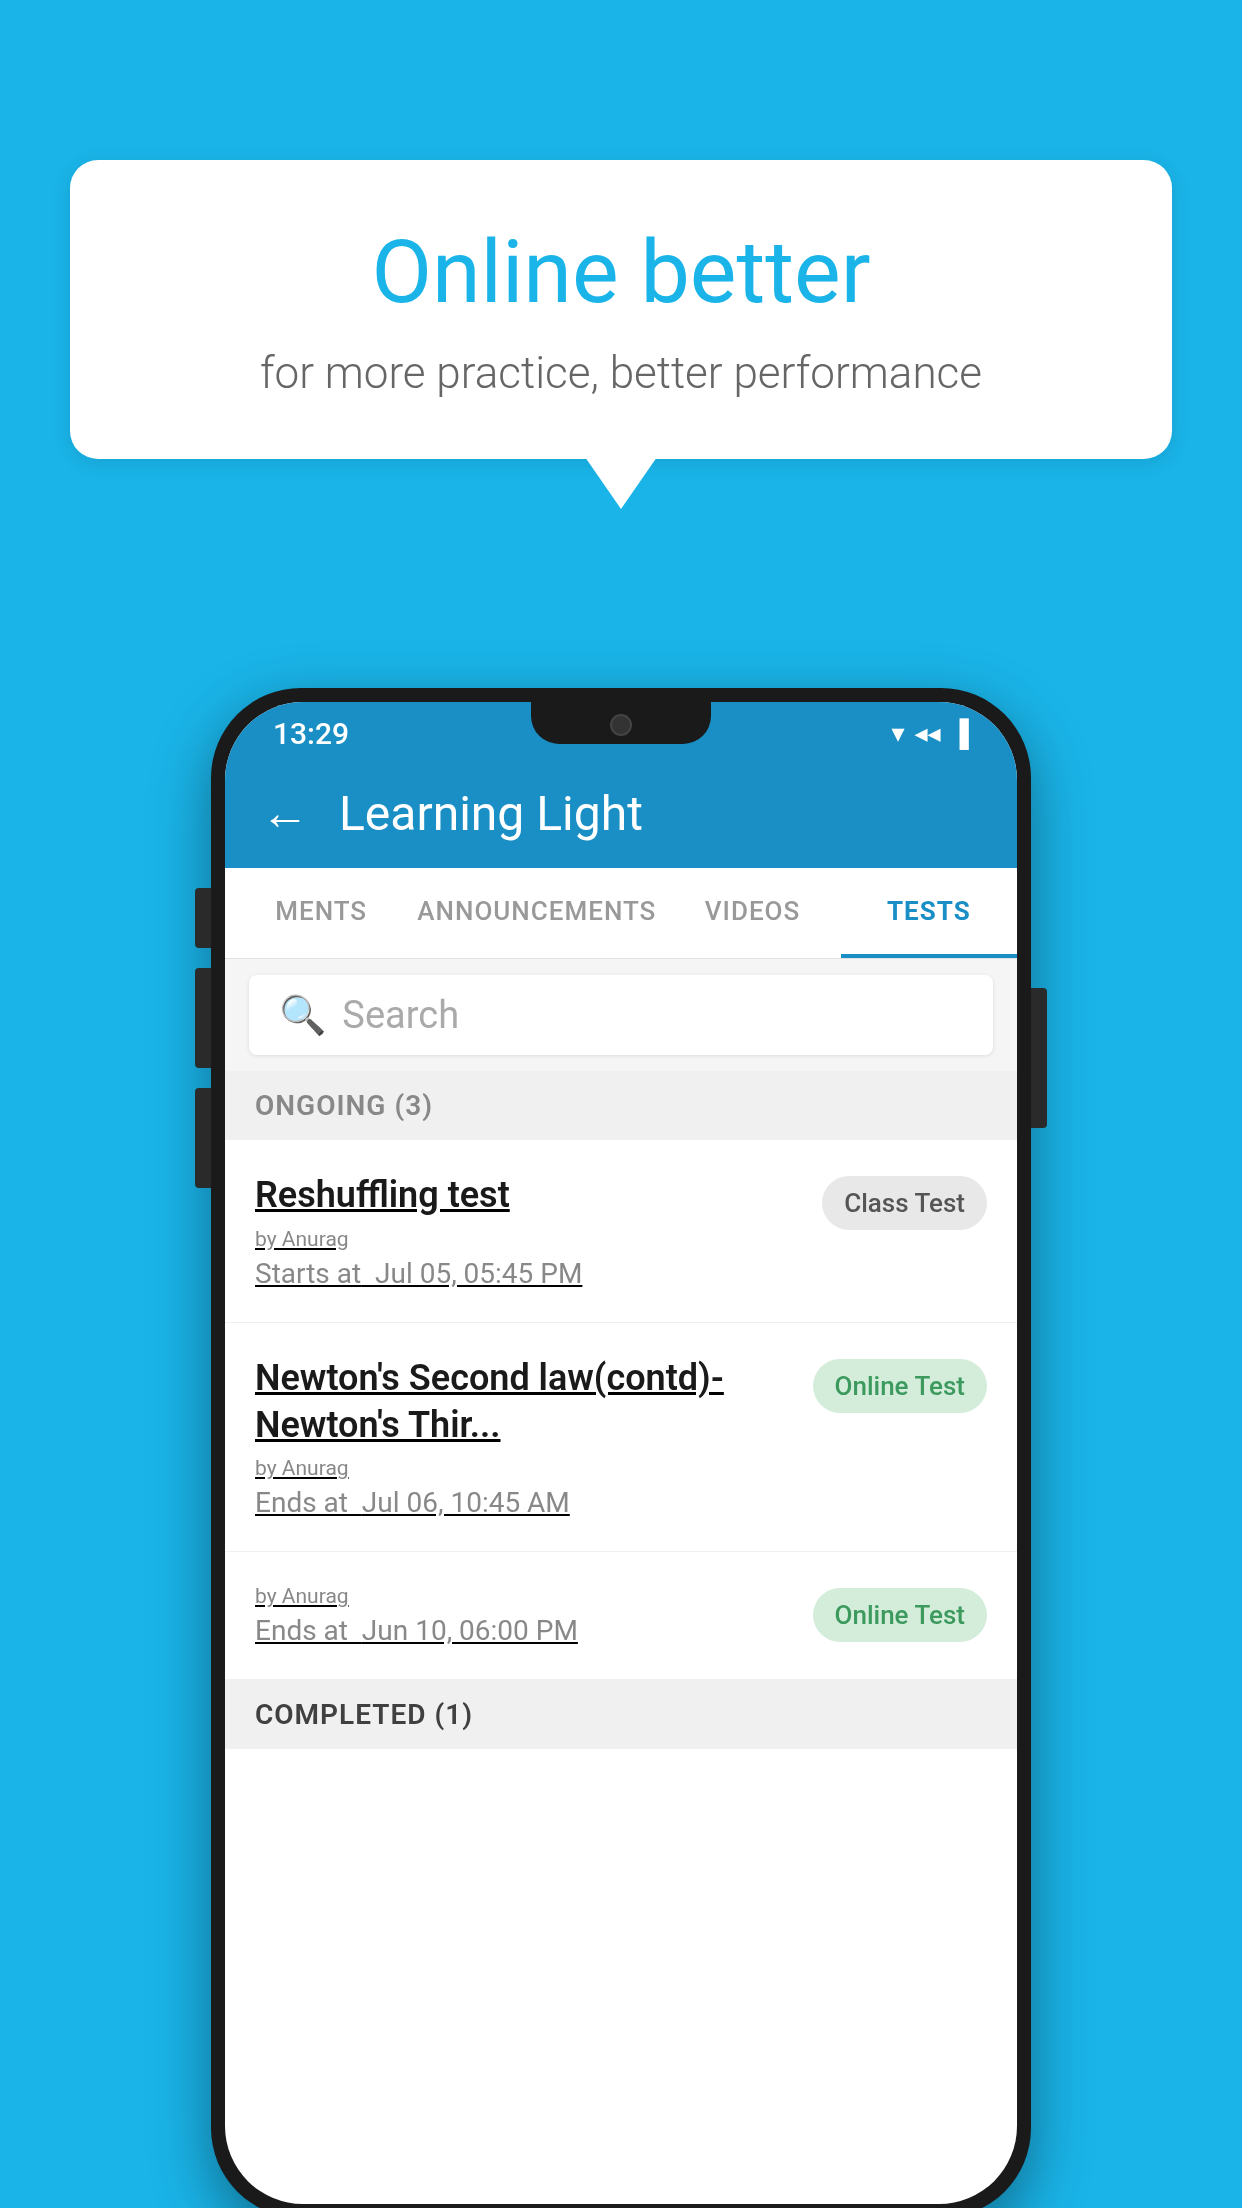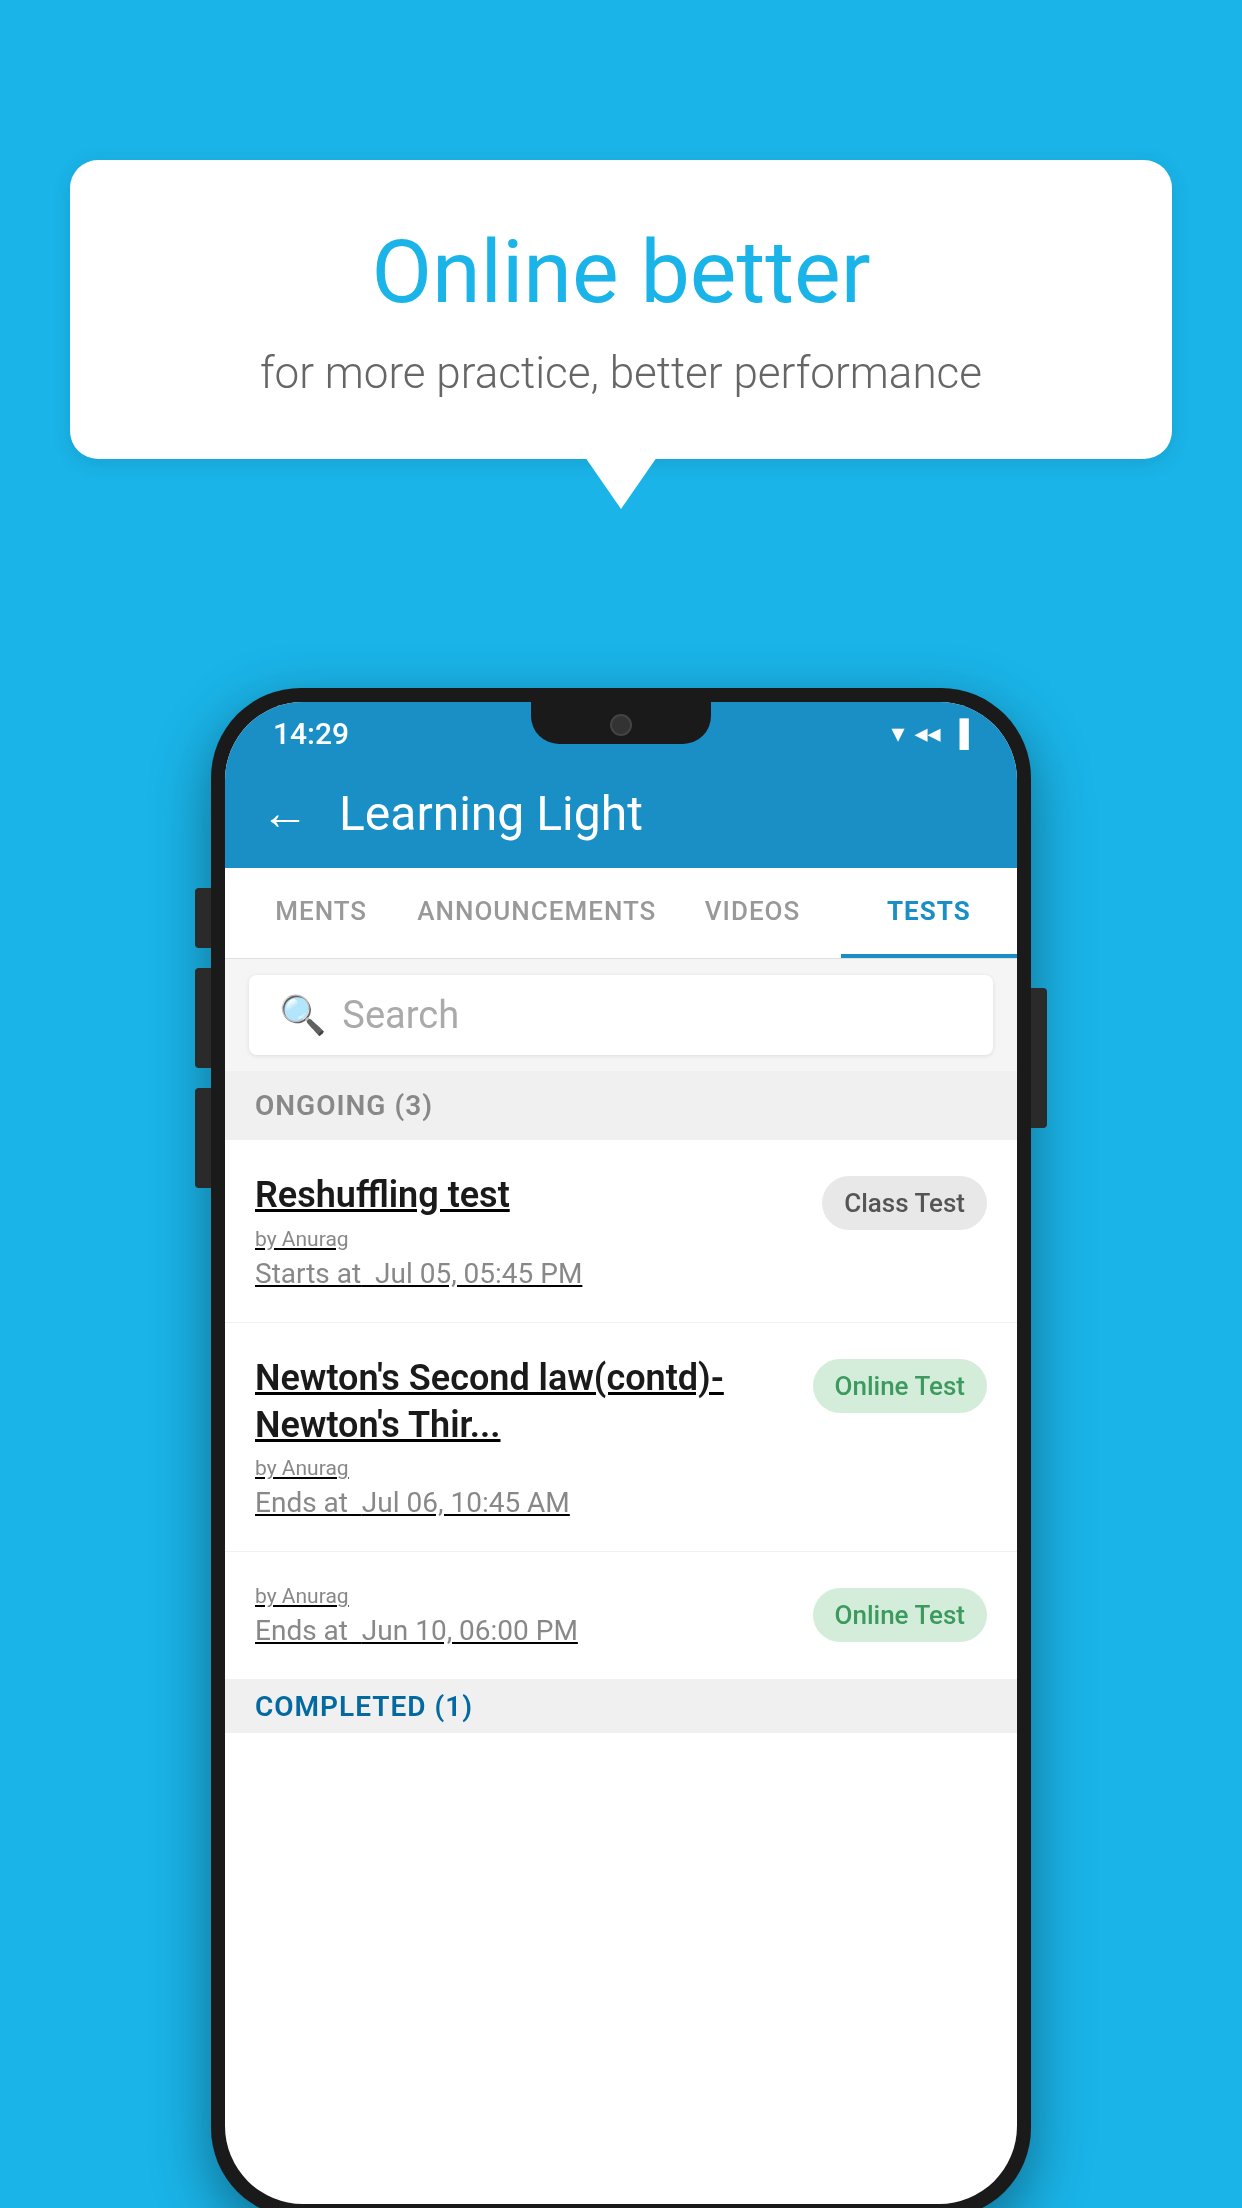--- a/index.html
+++ b/index.html
@@ -356,7 +356,7 @@
     </div>
 
     <div class="status-bar">
-      <div class="status-time">14:29</div>
+      <div class="status-time">13:29</div>
       <div class="status-icons">
         <span class="status-icon">▾</span>
         <span class="status-icon">◂◂</span>

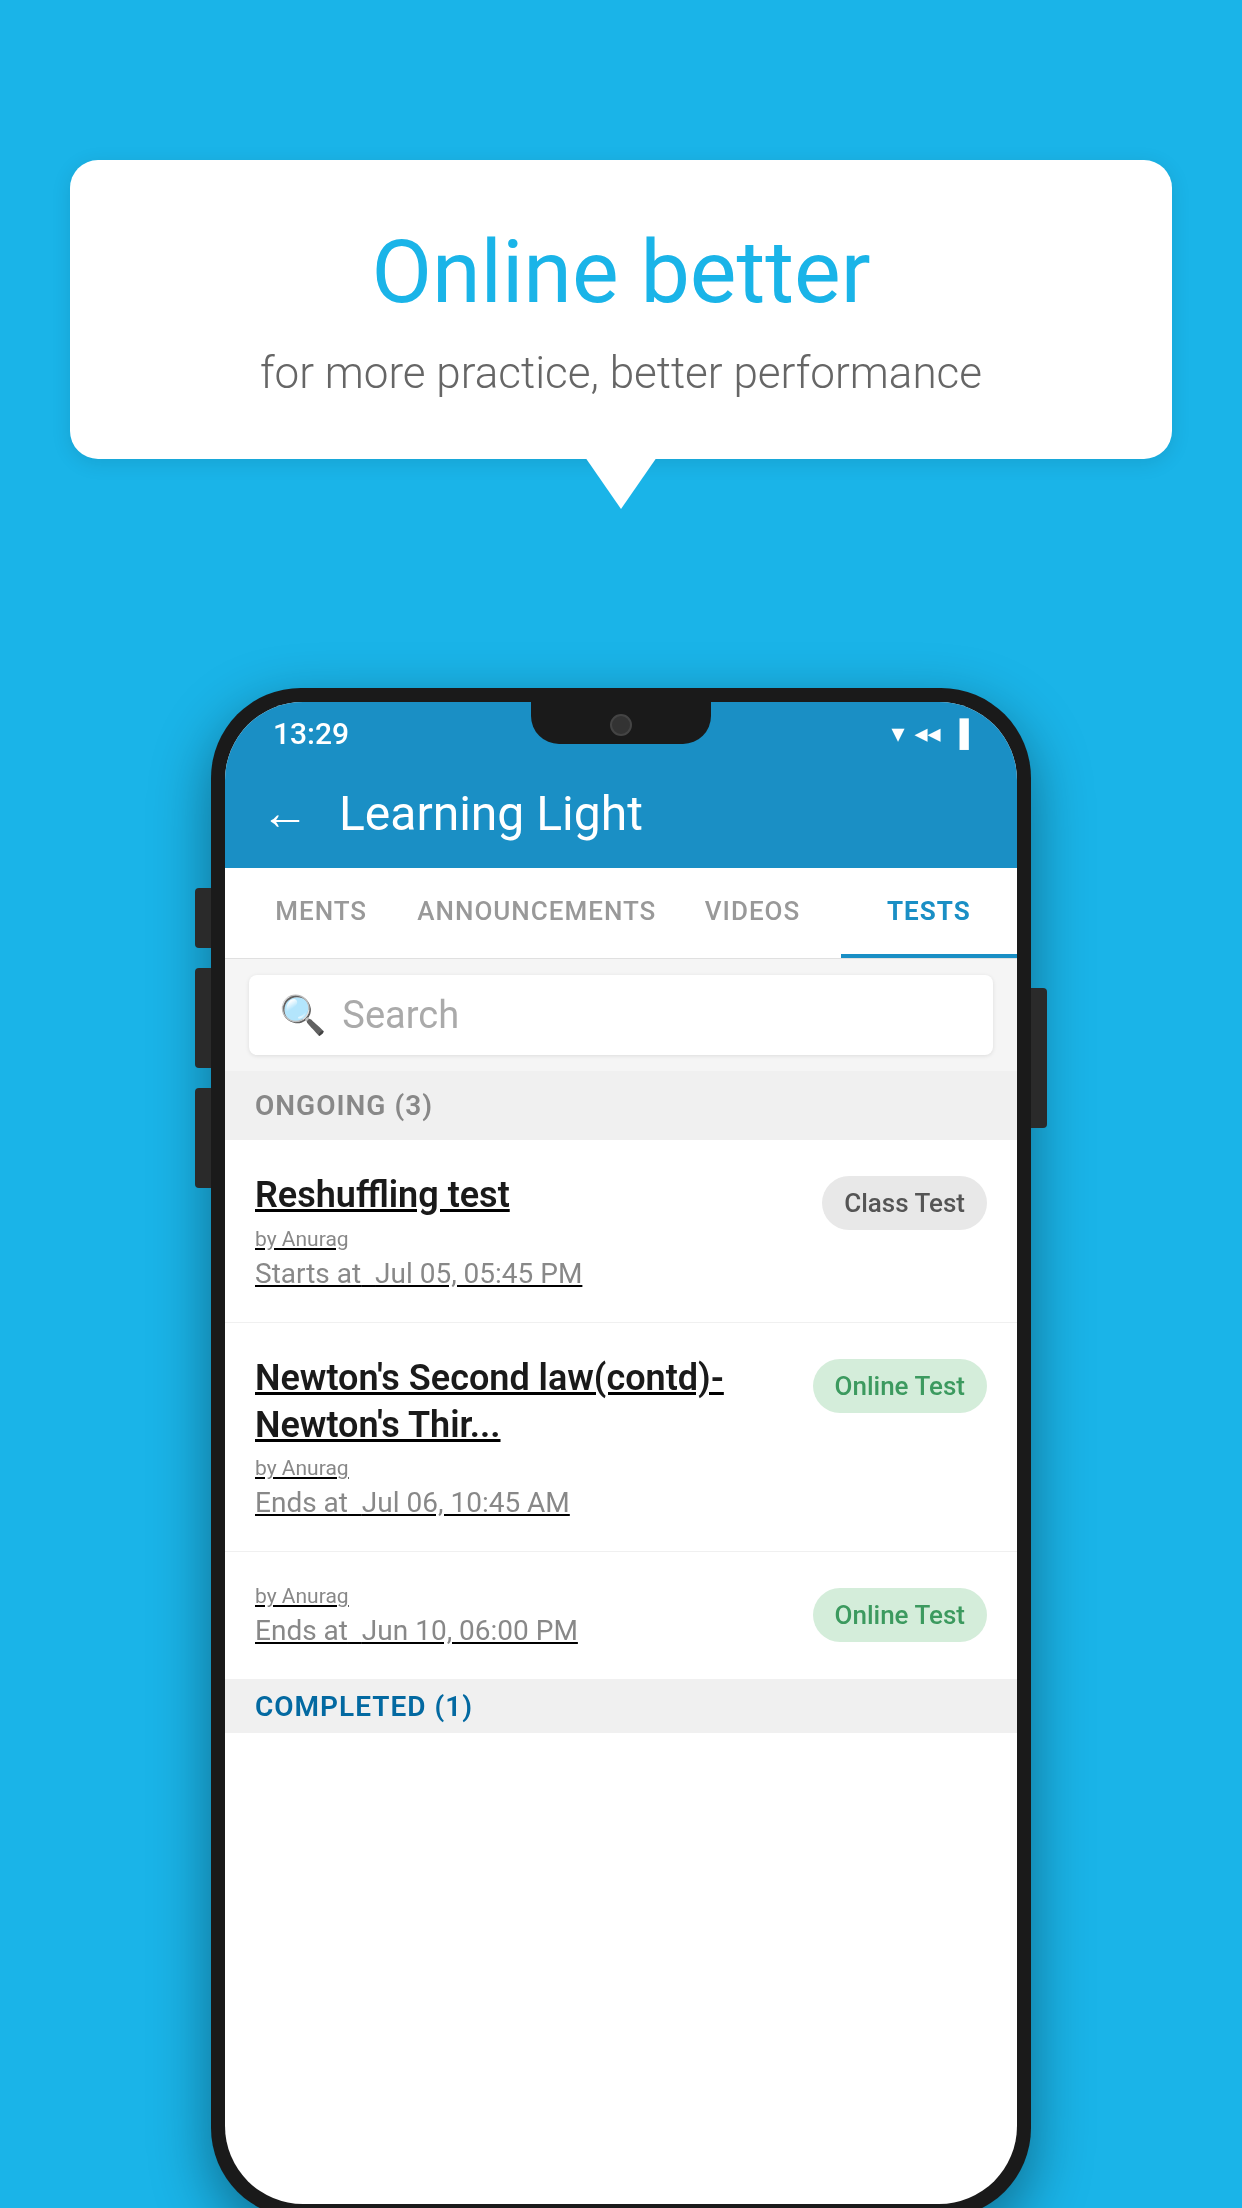--- a/index.html
+++ b/index.html
@@ -284,9 +284,9 @@
     
     .completed-section {
       background: #f0f0f0;
-      padding: 10px 30px;
+      padding: 18px 30px;
       font-size: 28px;
-      color: #0369a1;
+      color: #404040;
       font-weight: 600;
       letter-spacing: 1px;
     }

